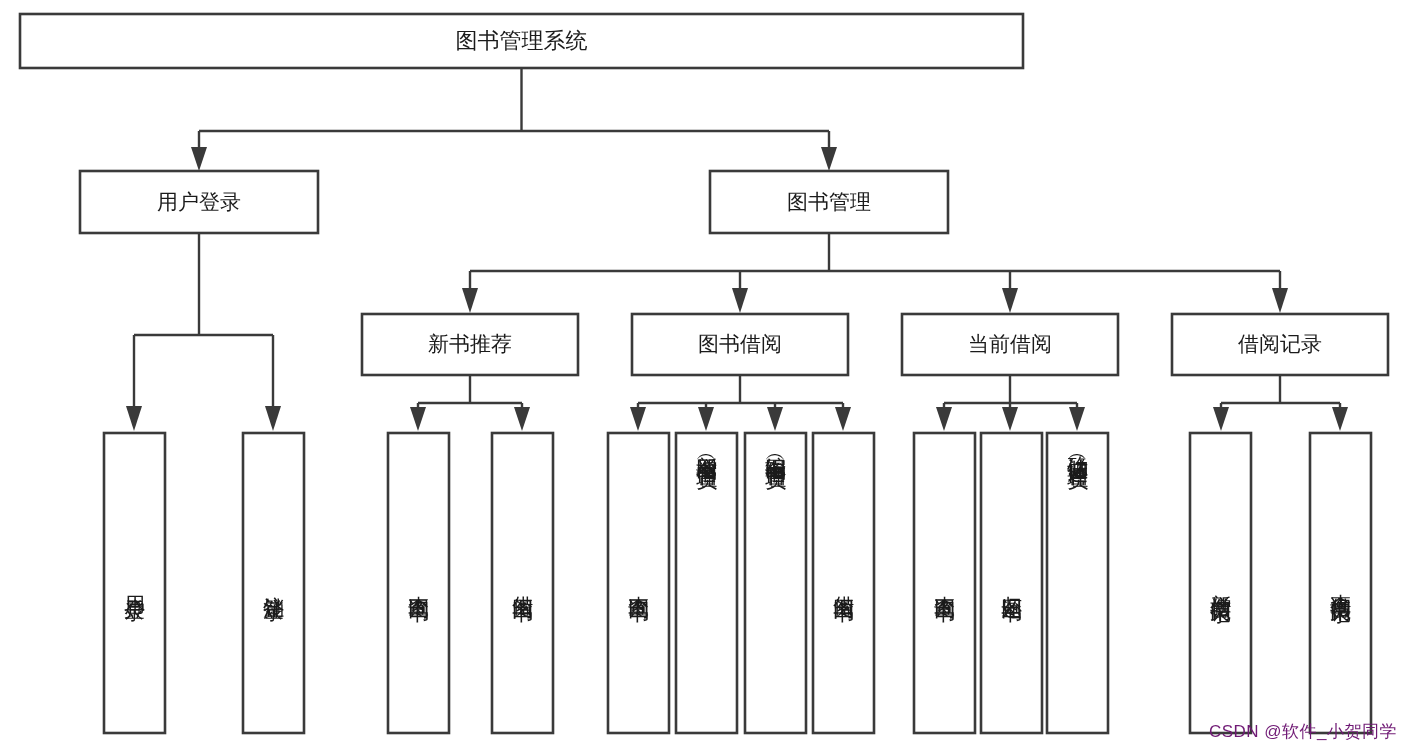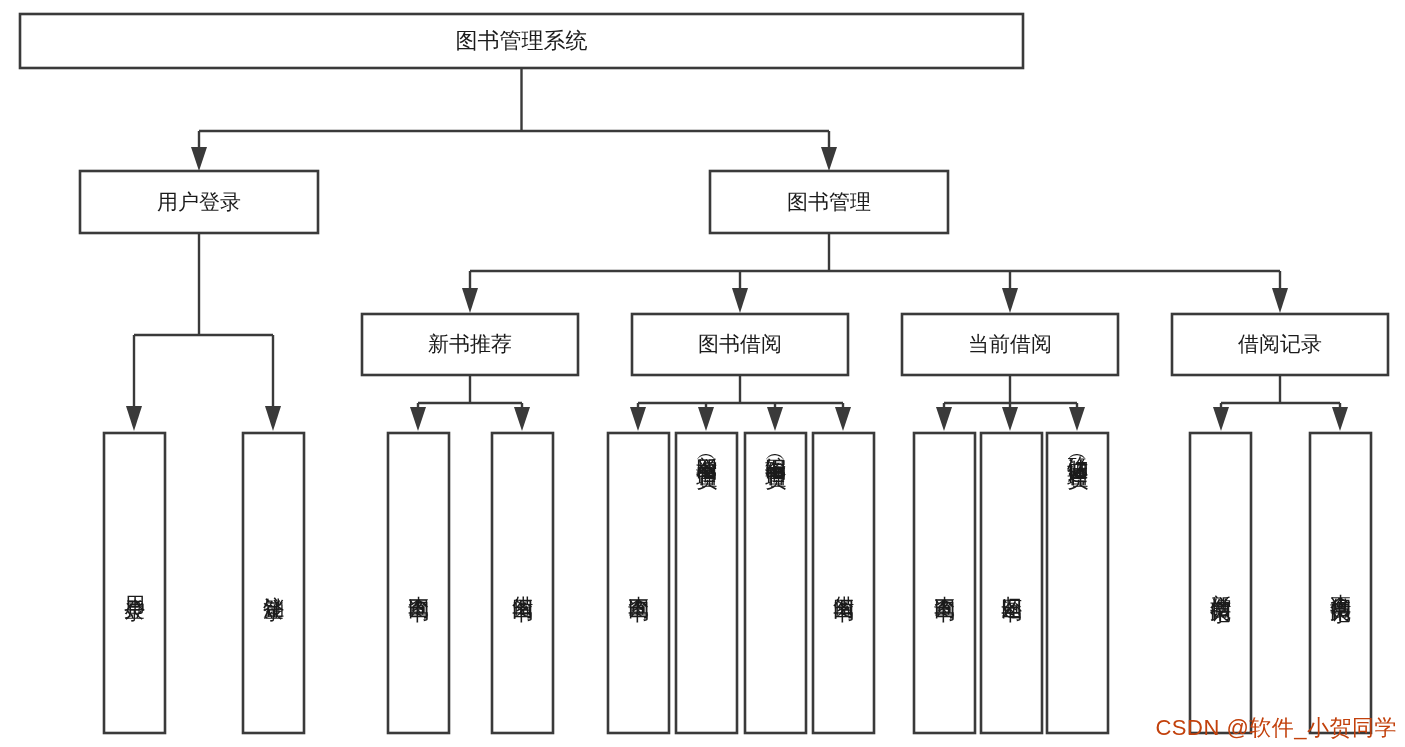--- a/index.html
+++ b/index.html
@@ -73,8 +73,8 @@
     right: 8px;
     bottom: 4px;
     font-family: "Liberation Sans", "DejaVu Sans", sans-serif;
-    font-size: 22px;
-    color: #c2410c;
+    font-size: 17px;
+    color: #701a75;
     letter-spacing: 0.5px;
     white-space: nowrap;
   }

